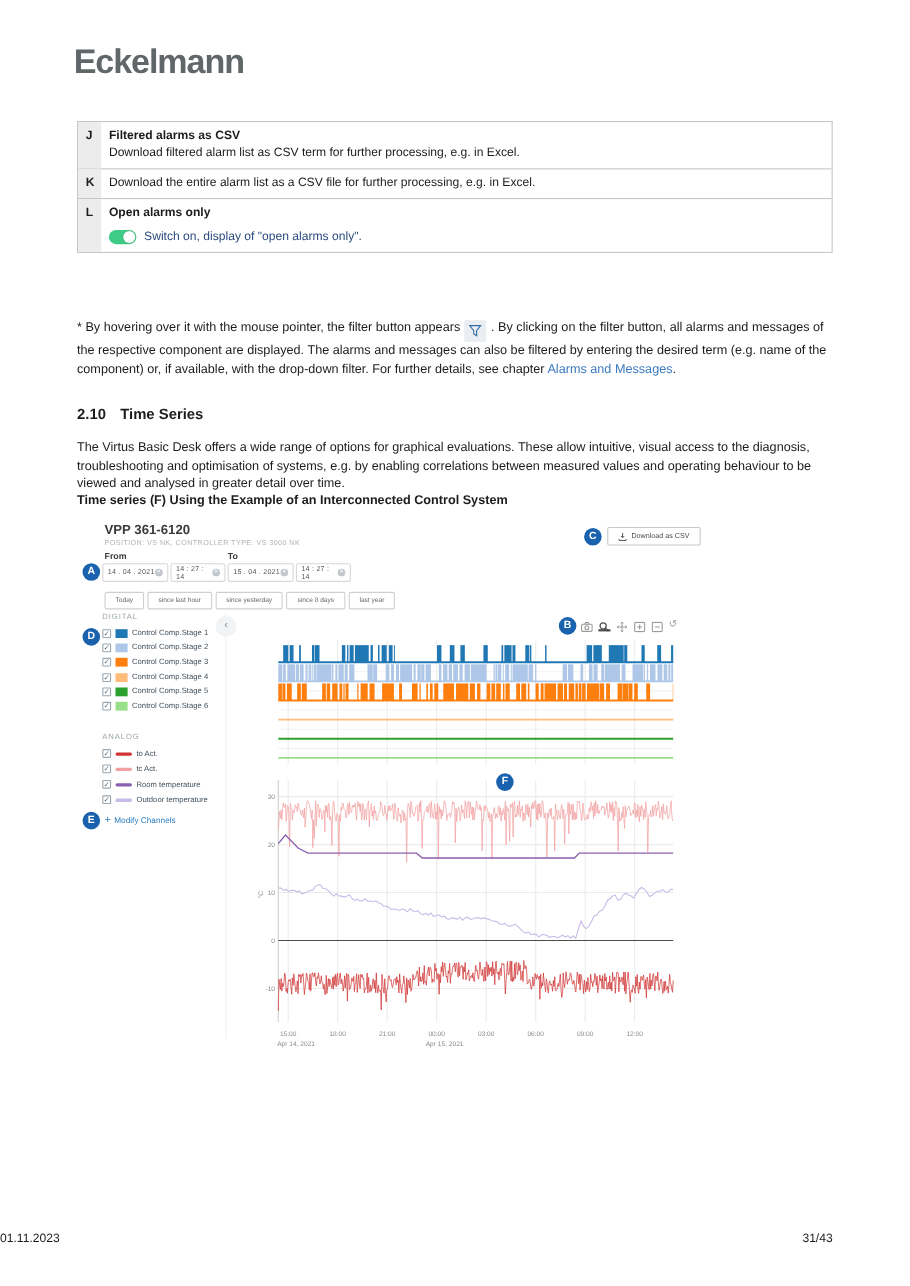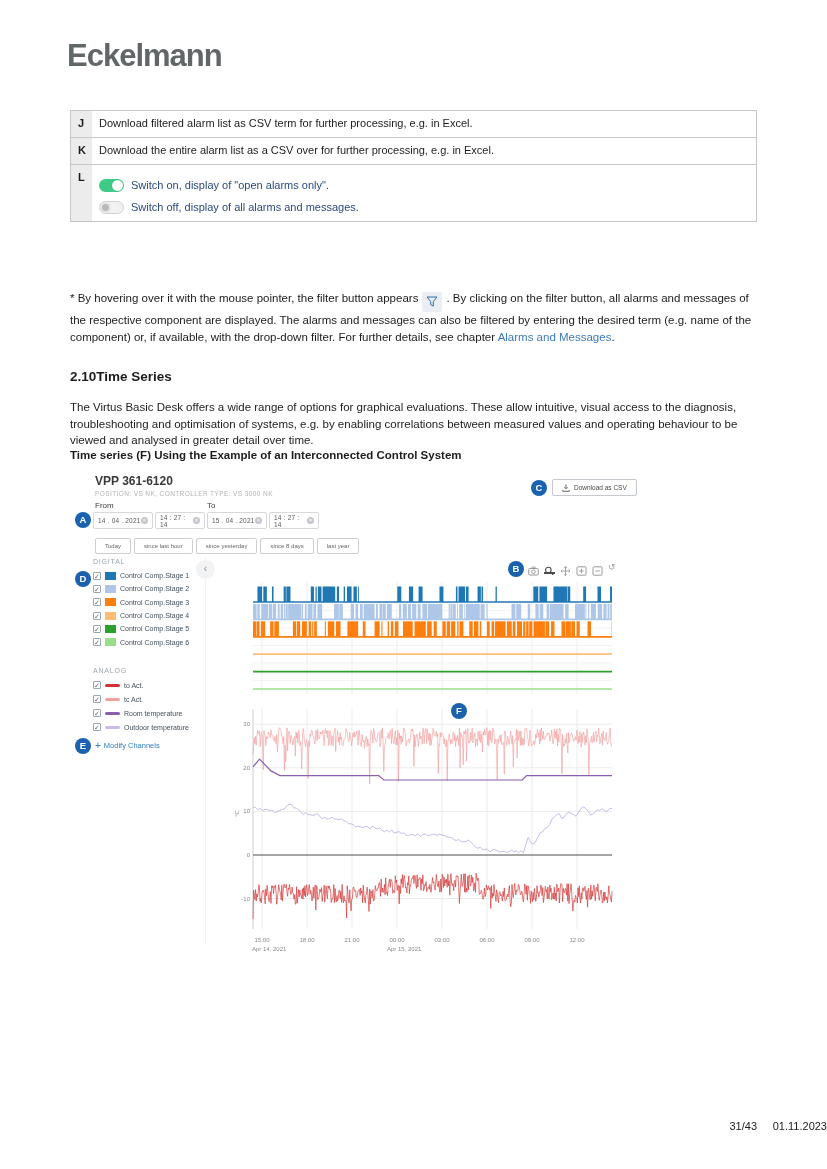--- a/index.html
+++ b/index.html
@@ -68,6 +68,7 @@
     <div class="tbl-row">
       <div class="tbl-key">J</div>
       <div class="tbl-content">
+        <div class="tbl-title">Filtered alarms as CSV</div>
         <div class="tbl-desc">Download filtered alarm list as CSV term for further processing, e.g. in Excel.</div>
       </div>
     </div>

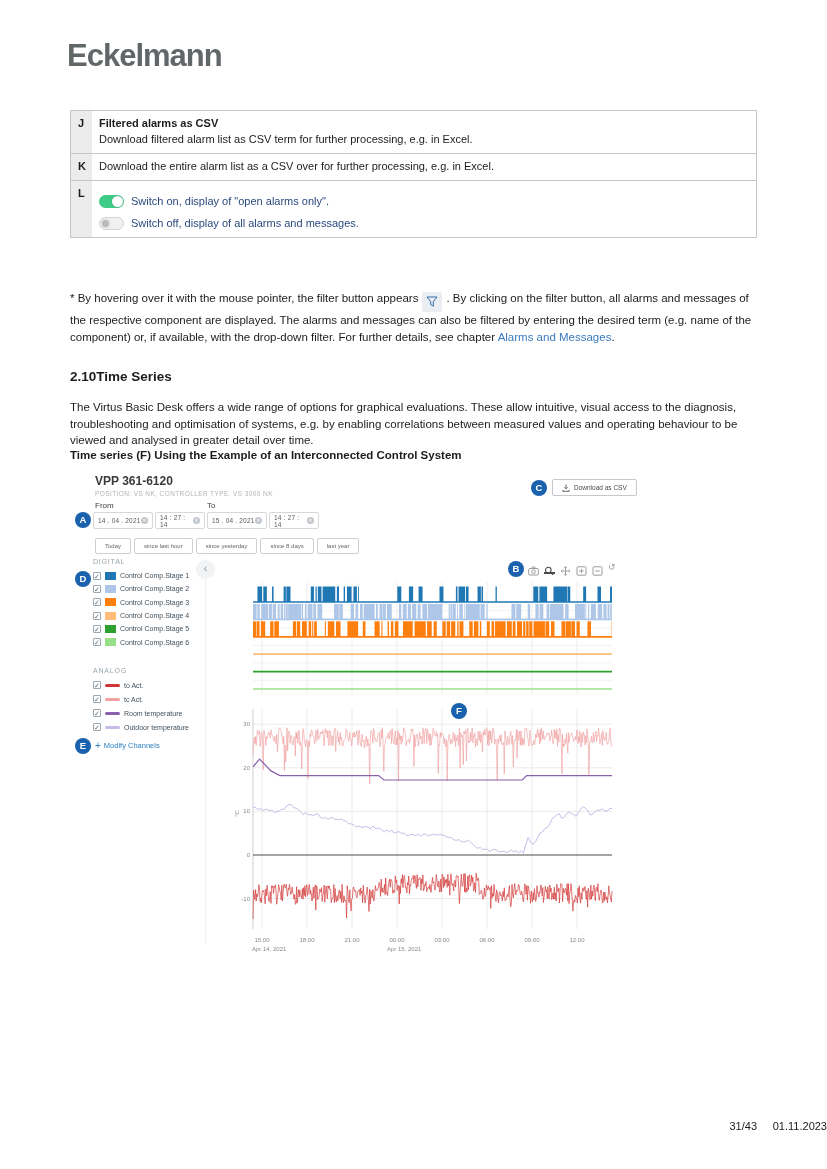--- a/index.html
+++ b/index.html
@@ -75,7 +75,7 @@
     <div class="tbl-row">
       <div class="tbl-key">K</div>
       <div class="tbl-content">
-        <div class="tbl-desc">Download the entire alarm list as a CSV over for further processing, e.g. in Excel.</div>
+        <div class="tbl-desc">Download the entire alarm list as a CSV file for further processing, e.g. in Excel.</div>
       </div>
     </div>
     <div class="tbl-row">

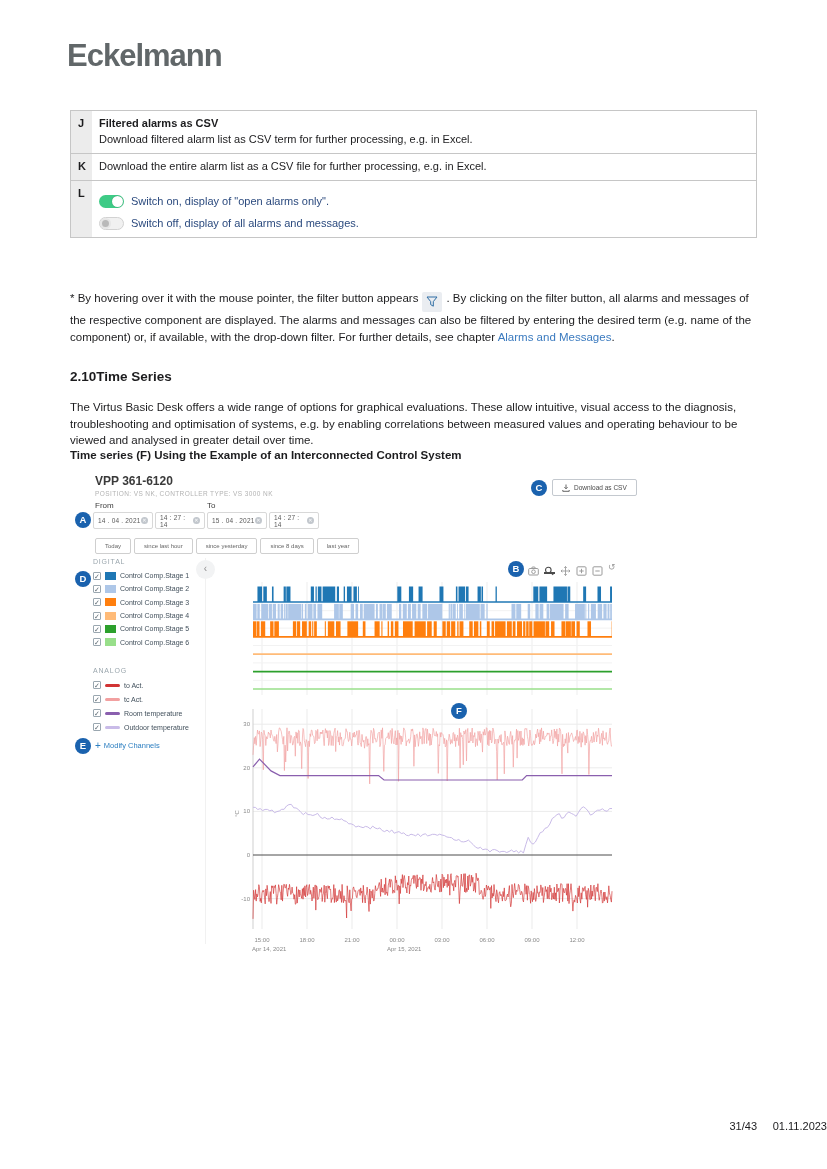--- a/index.html
+++ b/index.html
@@ -81,6 +81,7 @@
     <div class="tbl-row">
       <div class="tbl-key">L</div>
       <div class="tbl-content">
+        <div class="tbl-title">Open alarms only</div>
         <div class="toggle-line">
           <span class="toggle on">
               <span class="knob"></span>

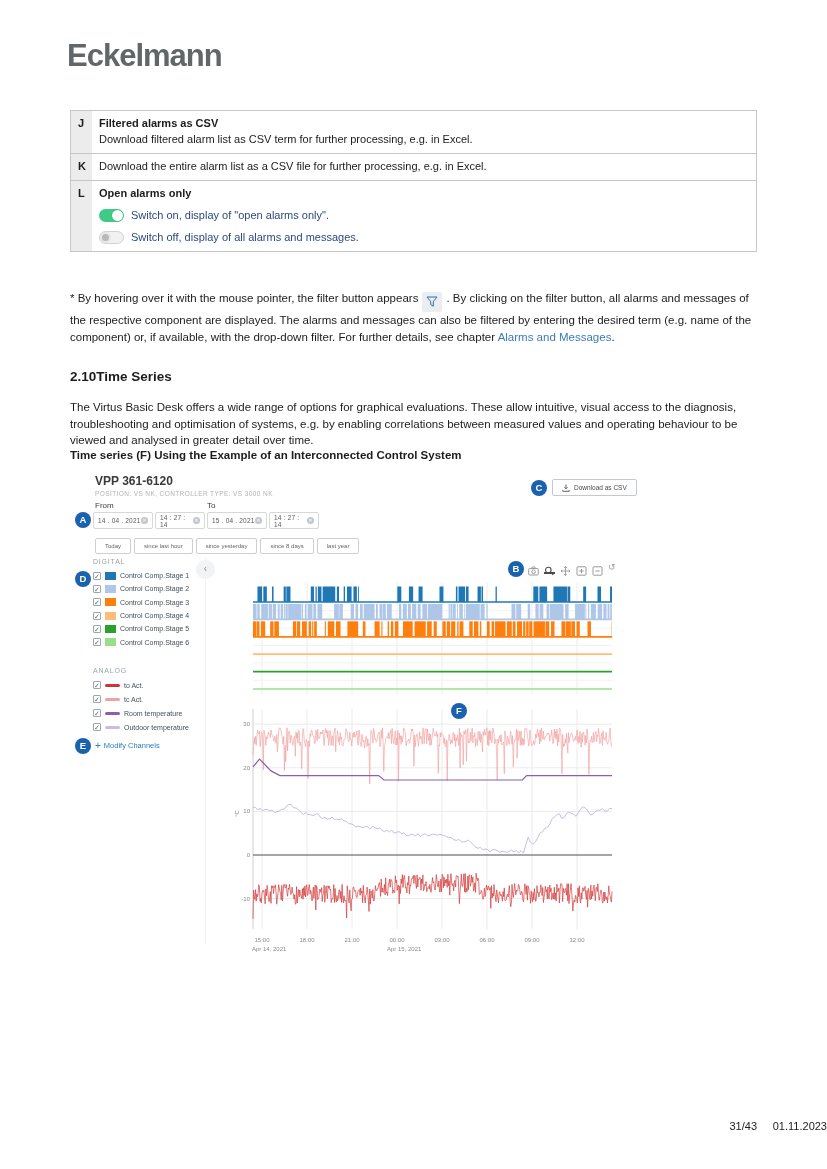--- a/index.html
+++ b/index.html
@@ -87,12 +87,6 @@
               <span class="knob"></span>
             </span>
           <span>Switch on, display of "open alarms only".</span>
-        </div>
-        <div class="toggle-line">
-          <span class="toggle off">
-              <span class="knob"></span>
-            </span>
-          <span>Switch off, display of all alarms and messages.</span>
         </div>
       </div>
     </div>

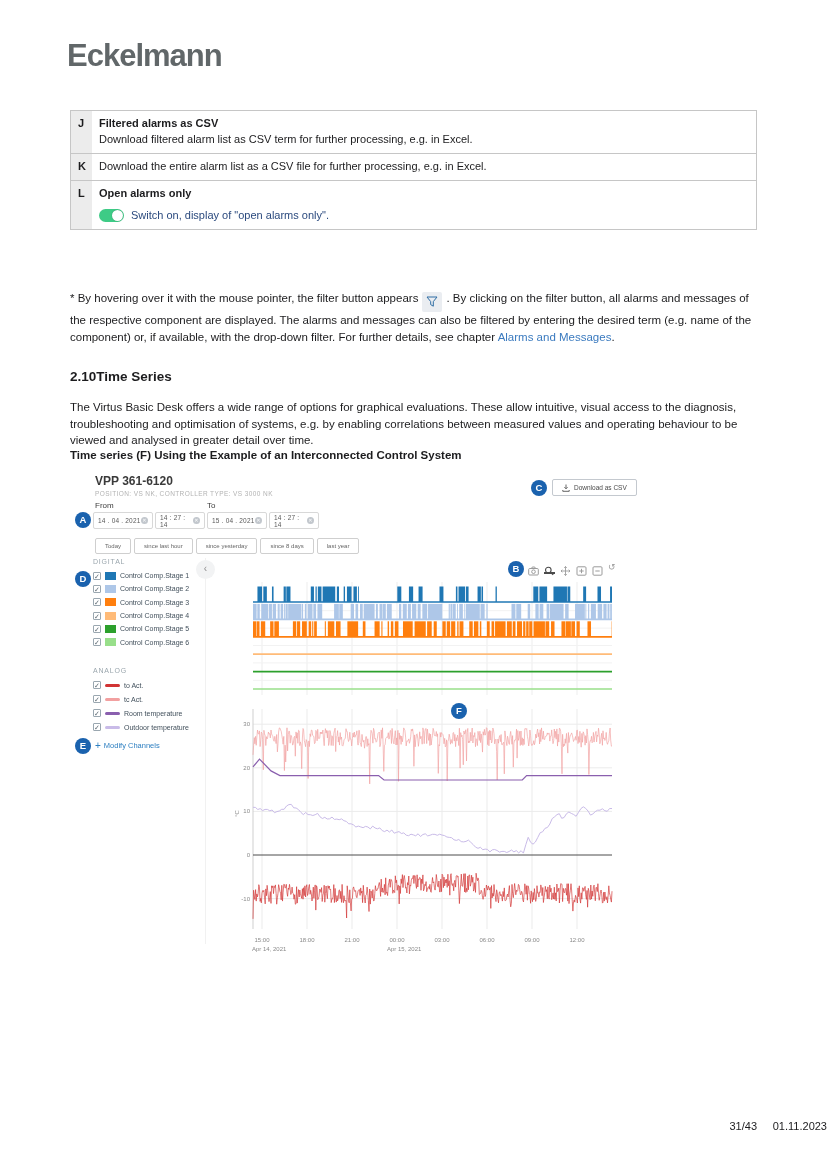--- a/index.html
+++ b/index.html
@@ -22,7 +22,7 @@
   .note{position:absolute;left:70px;top:290px;width:690px;font-size:11.5px;line-height:16.5px}
   .filter-btn{display:inline-block;width:20px;height:20px;background:#eaedf1;border-radius:2px;vertical-align:-6px;margin:0 4px;text-align:center}
   .link{color:#3a7abf;text-decoration:none;cursor:pointer}
-  .h2{position:absolute;left:70px;top:369px;font-size:13.5px;font-weight:bold;display:flex;}
+  .h2{position:absolute;left:70px;top:369px;font-size:13.5px;font-weight:bold;display:flex;gap:13px}
   .intro{position:absolute;left:70px;top:399px;width:692px;font-size:11.5px;line-height:16.5px}
   .caption{position:absolute;left:70px;top:449px;font-size:11.5px;font-weight:bold}
   

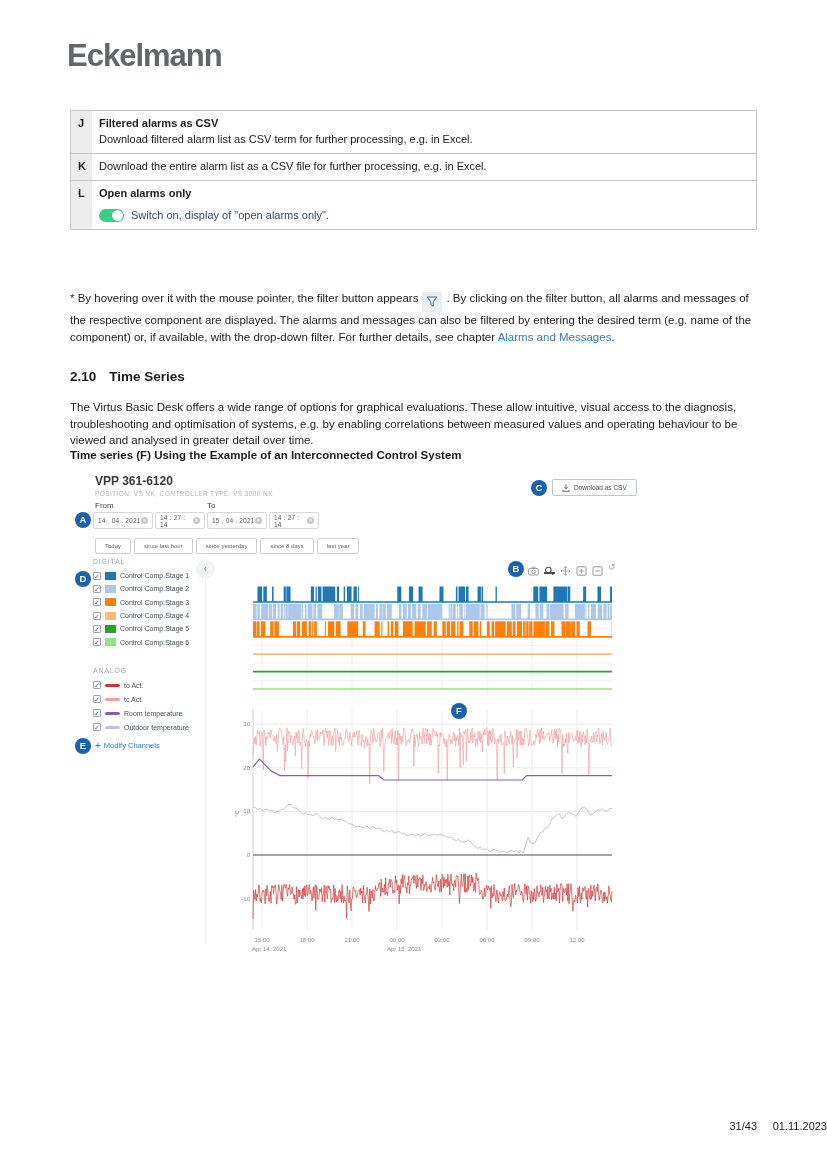--- a/index.html
+++ b/index.html
@@ -29,7 +29,7 @@
   .figure{position:absolute;left:75px;top:474px;width:690px;height:486px}
   .app-title{position:absolute;left:20px;top:0;font-size:12px;font-weight:bold;color:#3a3a3a}
   .app-subtitle{position:absolute;left:20px;top:16px;font-size:6.5px;color:#b3b3b3;letter-spacing:.4px}
-  .fld-label{position:absolute;font-size:8px;font-weight:normal;color:#3c3c3c}
+  .fld-label{position:absolute;font-size:8px;font-weight:bold;color:#3c3c3c}
   .datefld{position:absolute;top:38px;height:17px;border:1px solid #d8d8d8;border-radius:2px;background:#fff;display:flex;align-items:center;justify-content:space-between;padding:0 4px;font-size:6.5px;color:#5a5a5a;letter-spacing:.2px}
   .clear-ic{width:7px;height:7px;border-radius:50%;background:#c2c7cd;color:#fff;font-size:5px;line-height:7px;text-align:center;flex:0 0 7px}
   .quick-row{position:absolute;left:20px;top:64px;display:flex;gap:3px}

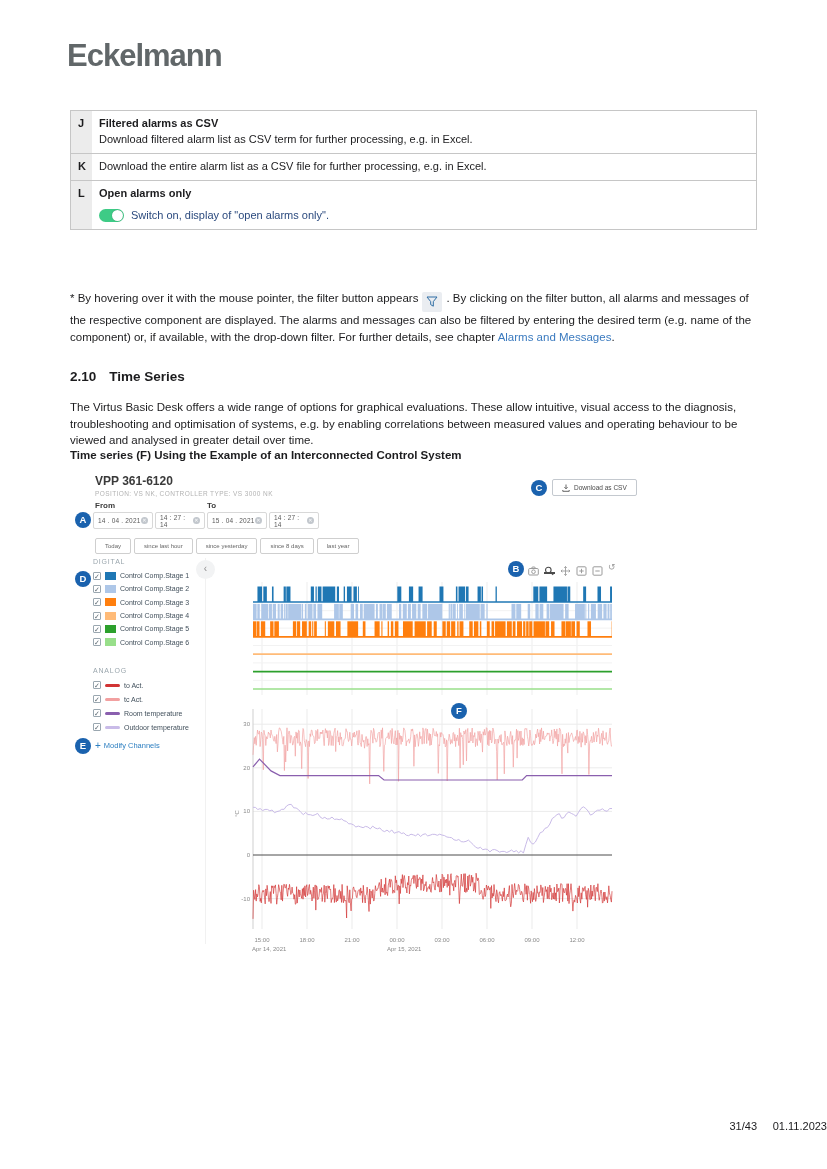--- a/index.html
+++ b/index.html
@@ -53,7 +53,7 @@
   .mb-ic.active{border-bottom:2px solid #4b4b4b}
   .mb-reset{font-size:9px;color:#9b9b9b;line-height:10px}
   .chart-svg{position:absolute;left:155px;top:80px}
-  .footer-date{position:absolute;left:0;right:0;top:1120px;text-align:right;font-size:11px}
+  .footer-date{position:absolute;left:0;right:0;top:1120px;text-align:left;font-size:11px}
   .footer-page{position:absolute;right:70px;top:1120px;font-size:11px}
   svg text{font-family:"Liberation Sans",sans-serif}
 </style>

